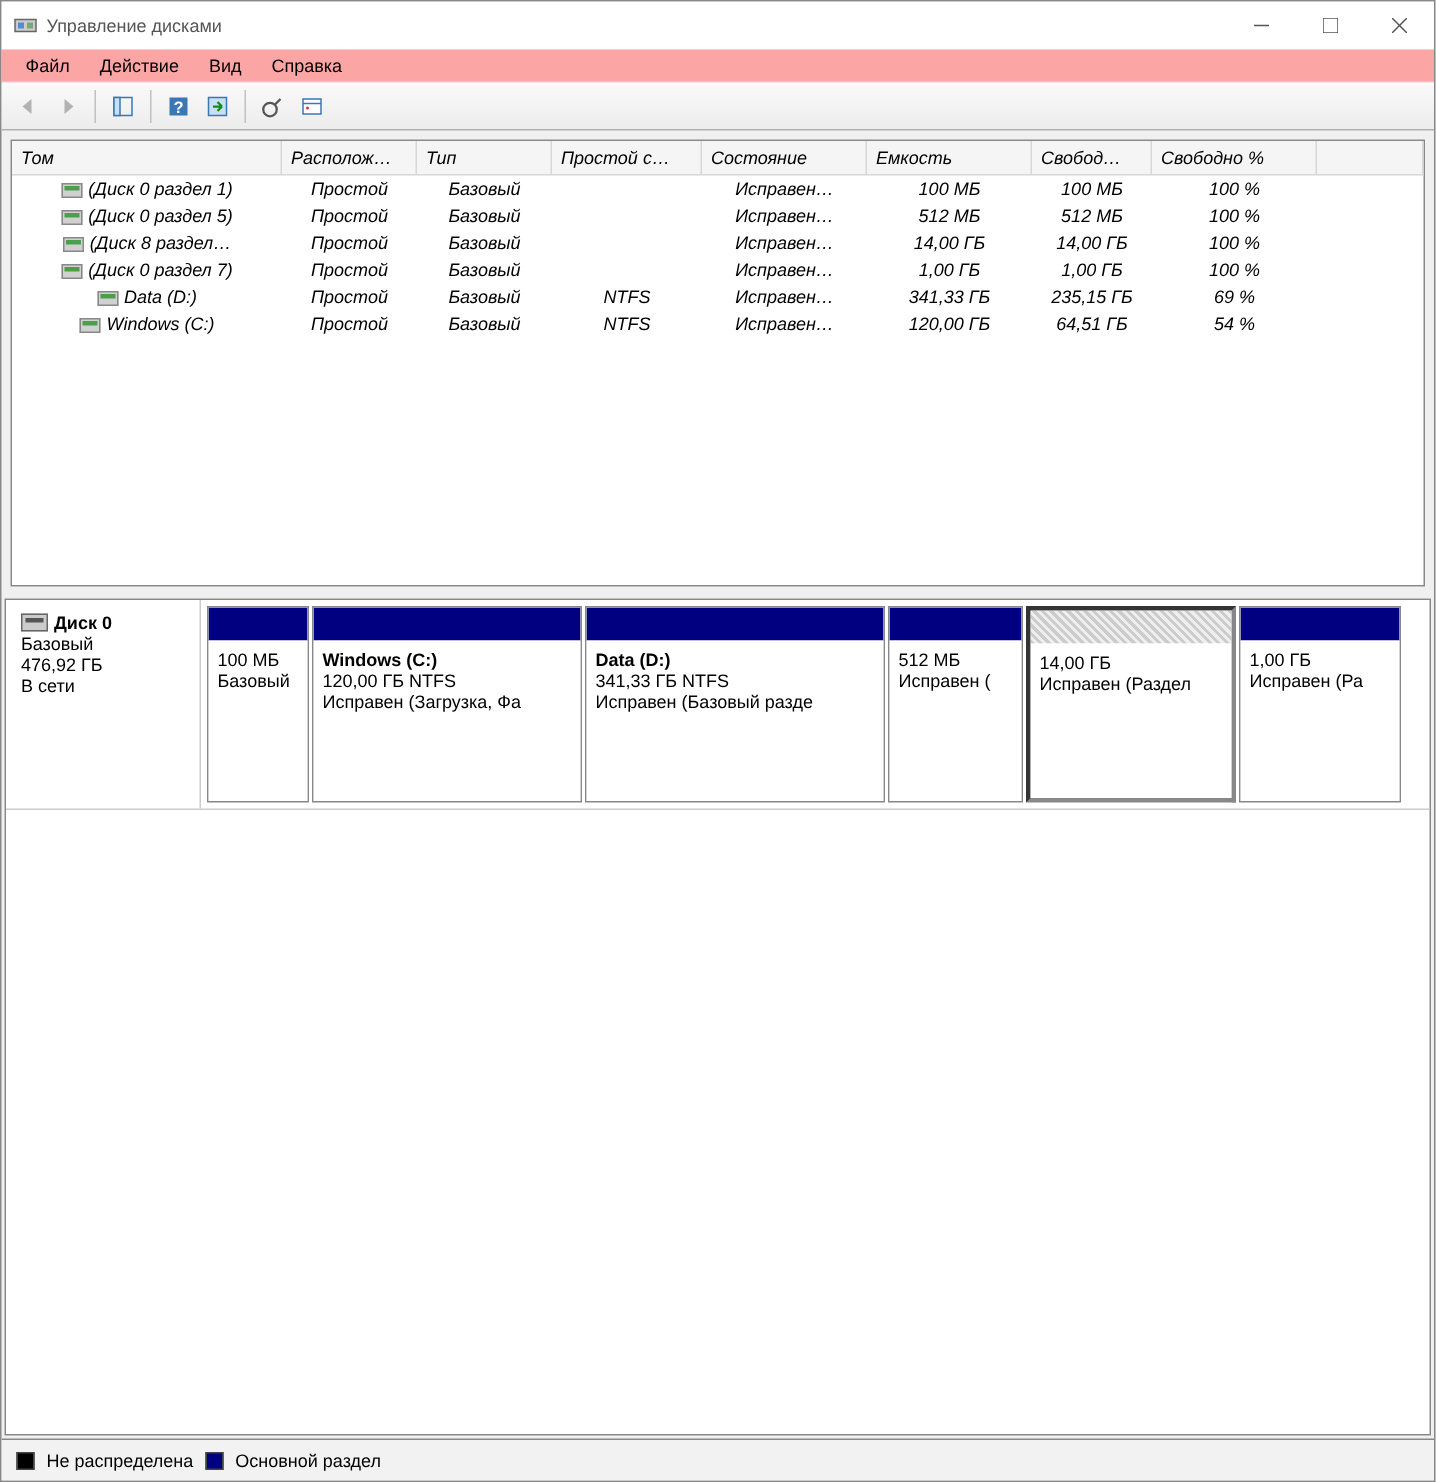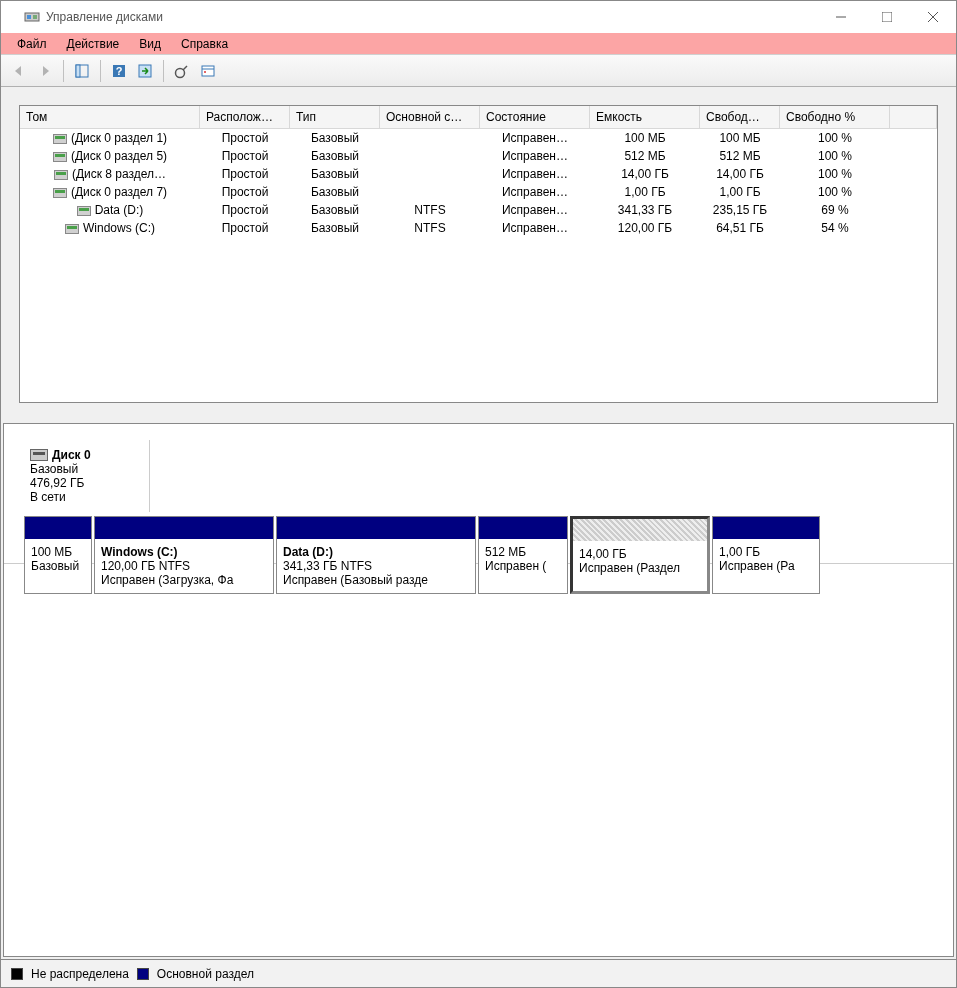--- a/index.html
+++ b/index.html
@@ -20,7 +20,7 @@
   background: #fff;
   display: flex;
   align-items: center;
-  padding-left: 23px;
+  padding-left: 8px;
   color: #555;
 }
 .title-bar .app-icon {

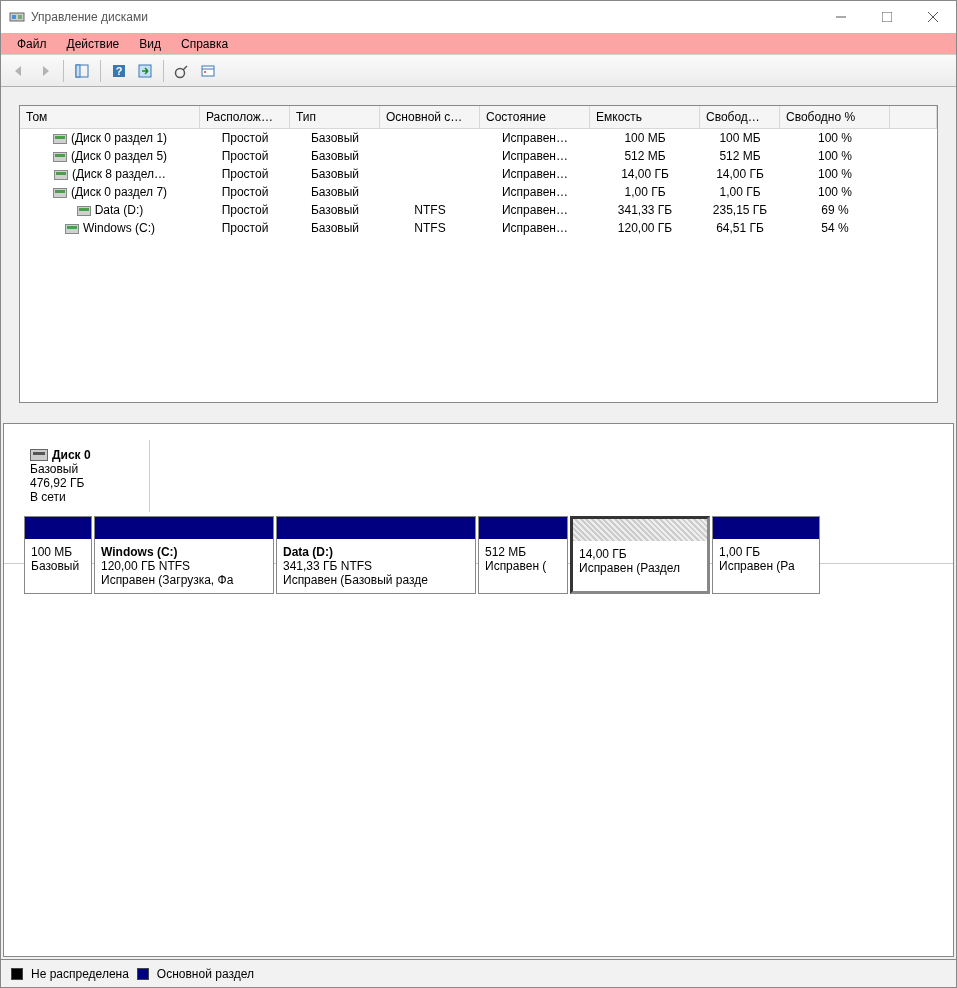--- a/index.html
+++ b/index.html
@@ -66,10 +66,10 @@
 .vol-list {
   background: #fff;
   border: 1px solid #888;
-  margin: 18px;
+  margin: 6px;
   height: 298px;
   overflow: hidden;
-  display: flex; flex-direction: column;
+  display: flex; flex-direction: column; font-style: italic;
 }
 .vol-header {
   display: flex;

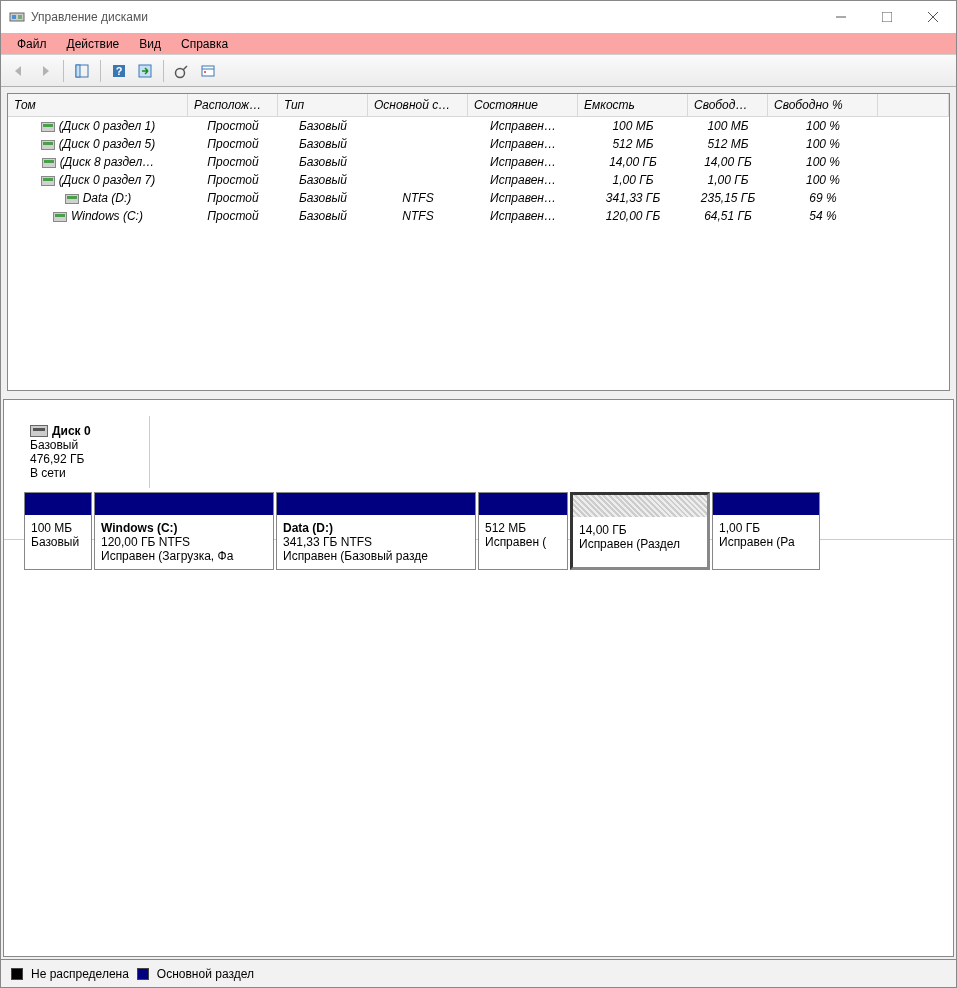--- a/index.html
+++ b/index.html
@@ -291,7 +291,7 @@
     <div class="col c0">Том</div>
     <div class="col c1">Располож…</div>
     <div class="col c2">Тип</div>
-    <div class="col c3">Основной с…</div>
+    <div class="col c3">Простой с…</div>
     <div class="col c4">Состояние</div>
     <div class="col c5">Емкость</div>
     <div class="col c6">Свобод…</div>

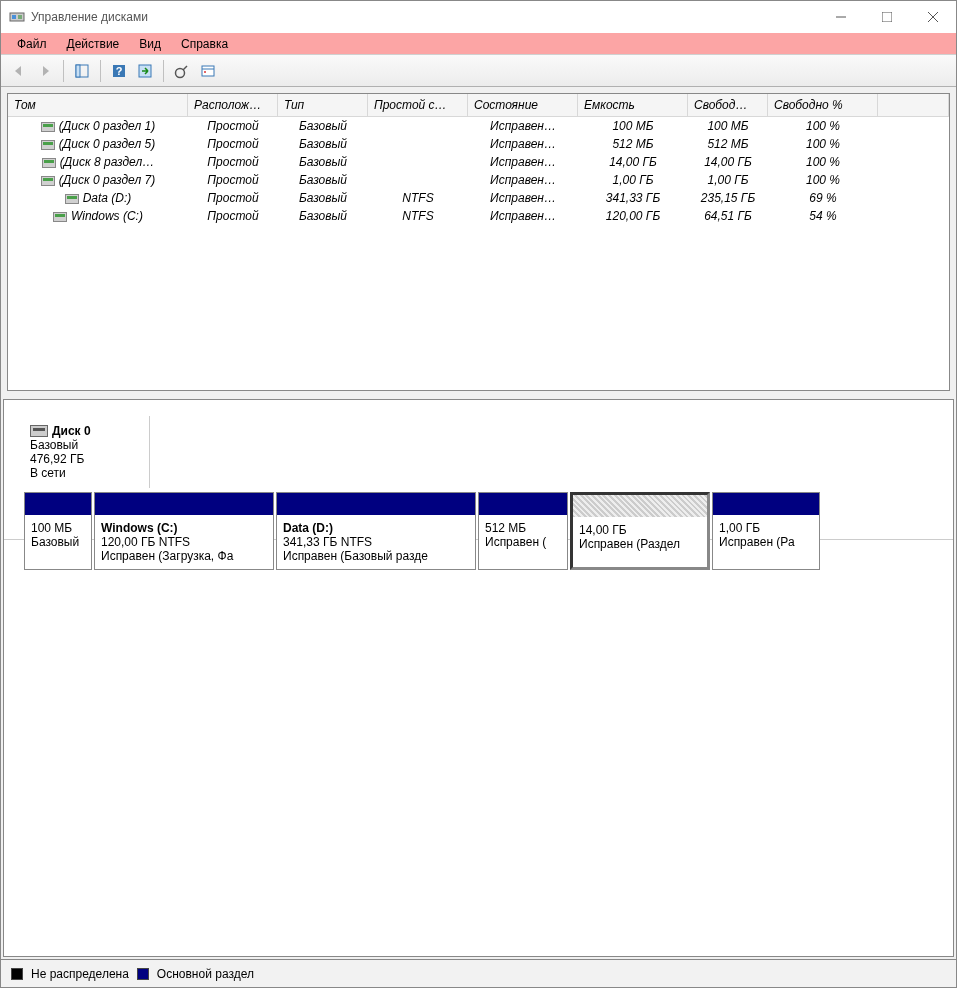--- a/index.html
+++ b/index.html
@@ -129,9 +129,8 @@
 .disk-row {
   display: flex;
   border-bottom: 1px solid #ccc;
-  padding: 16px;
+  padding: 0;
   height: 140px;
-  flex-direction: column;
 }
 .disk-info {
   width: 130px;

